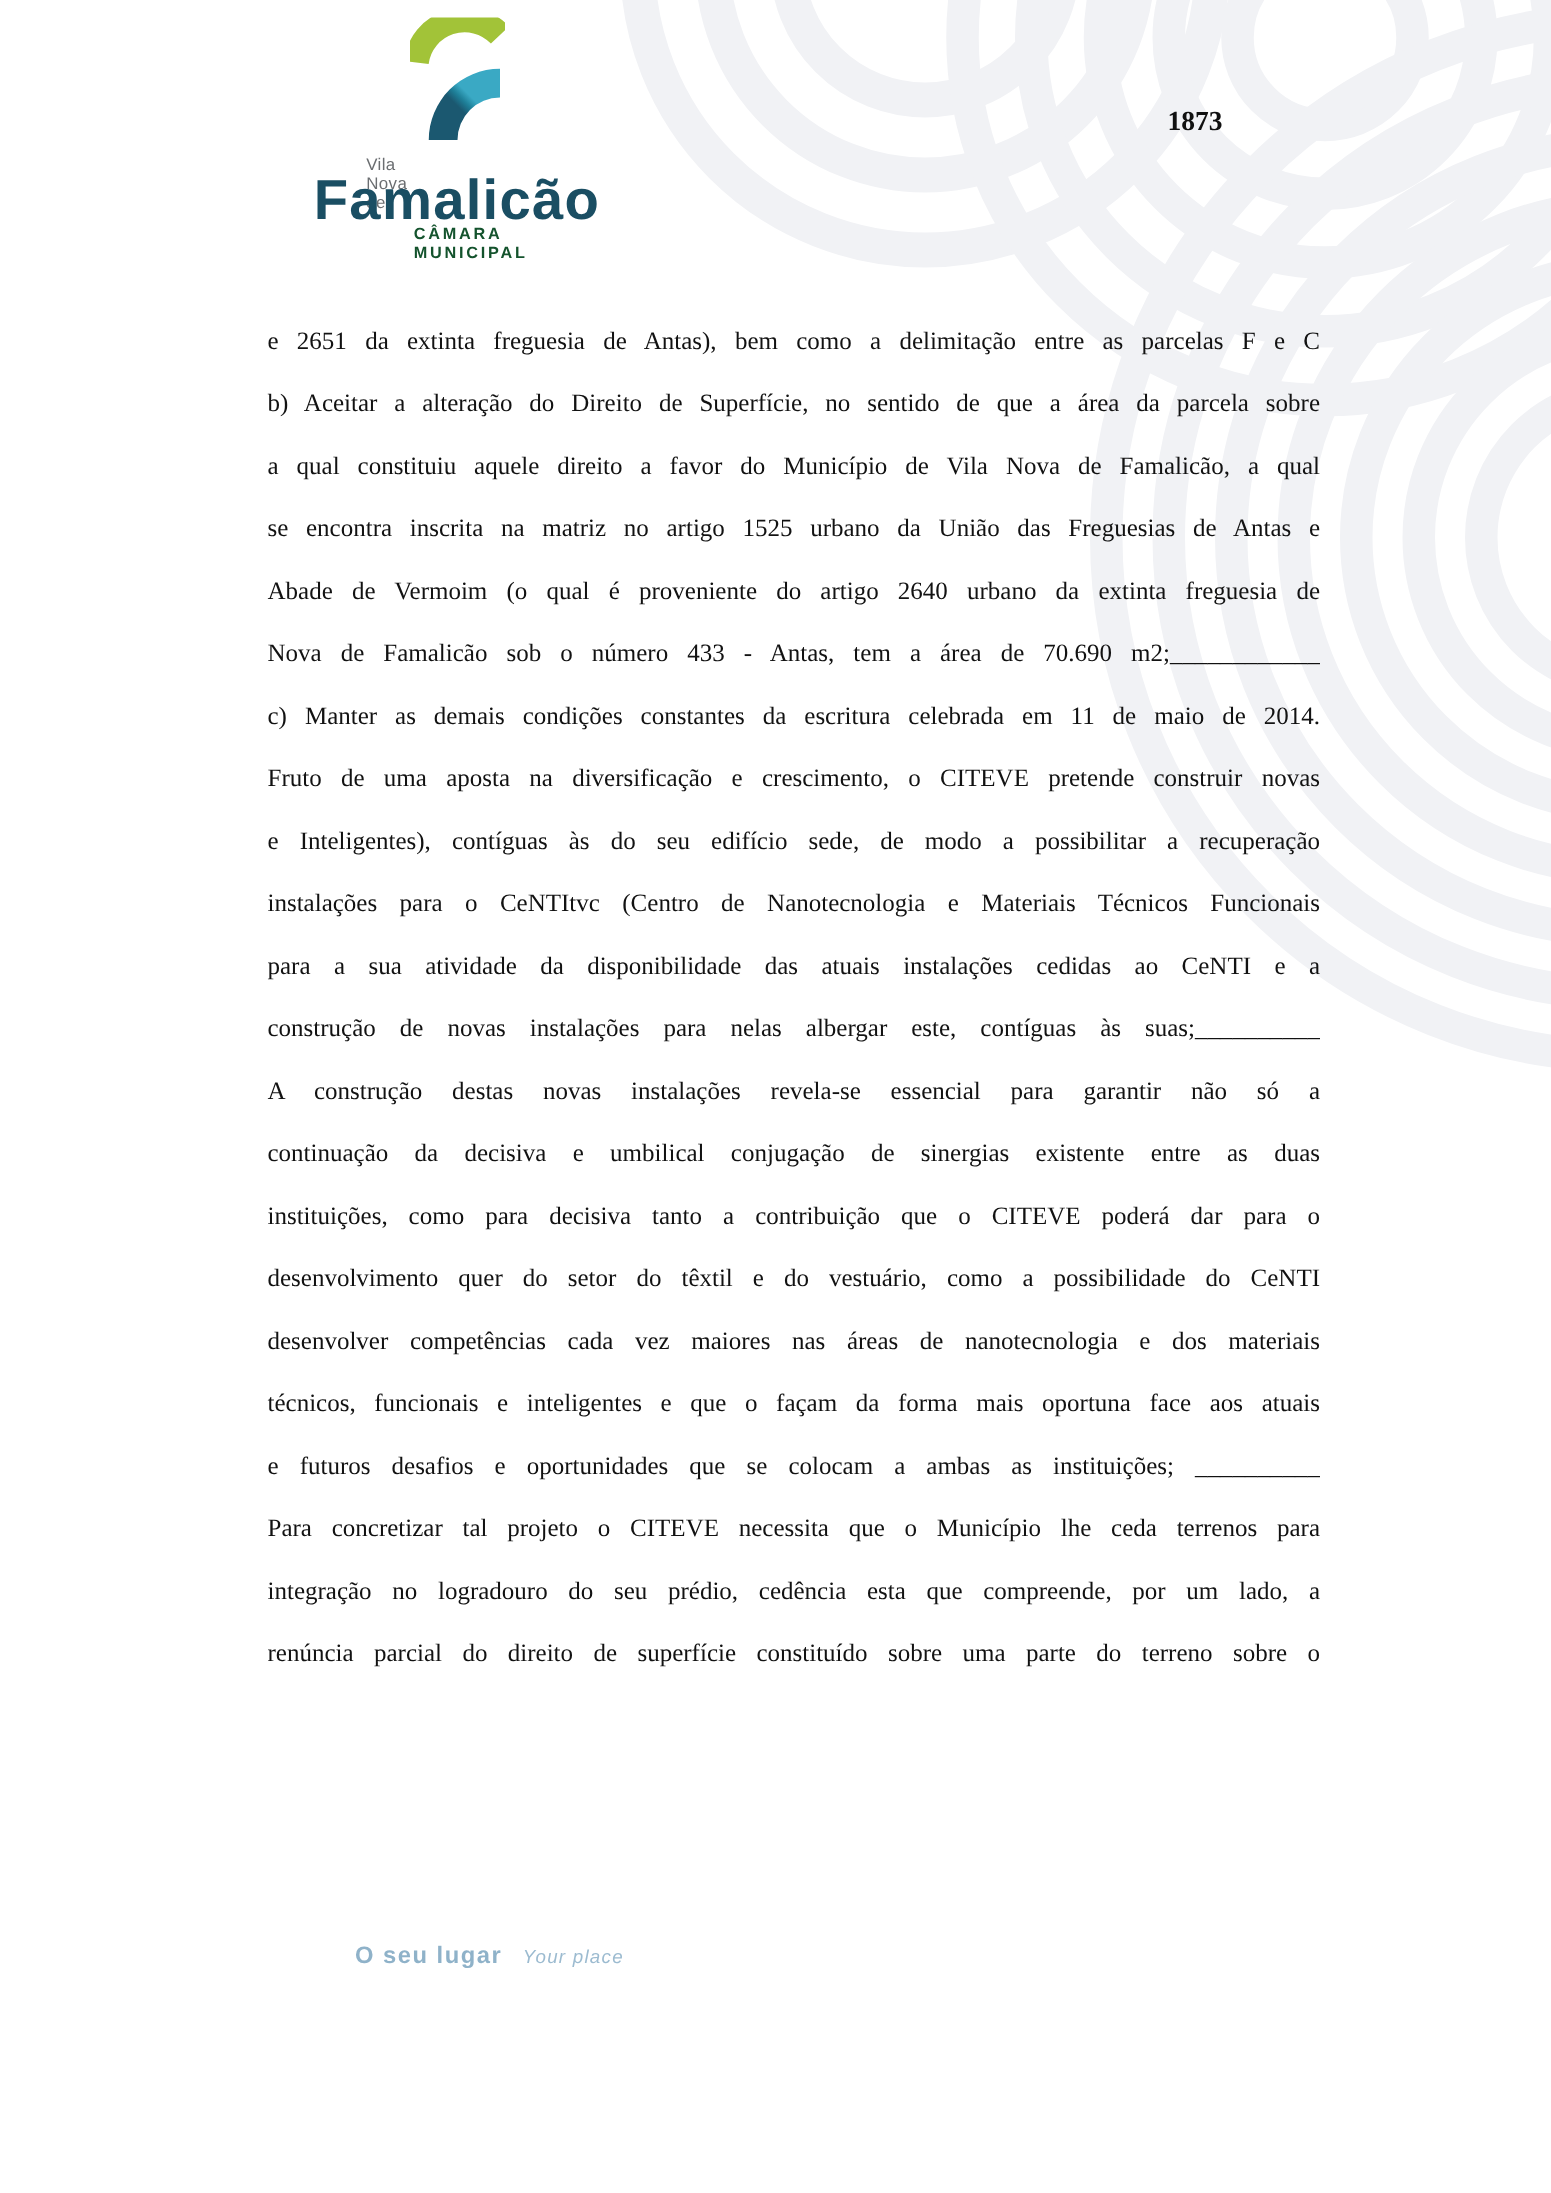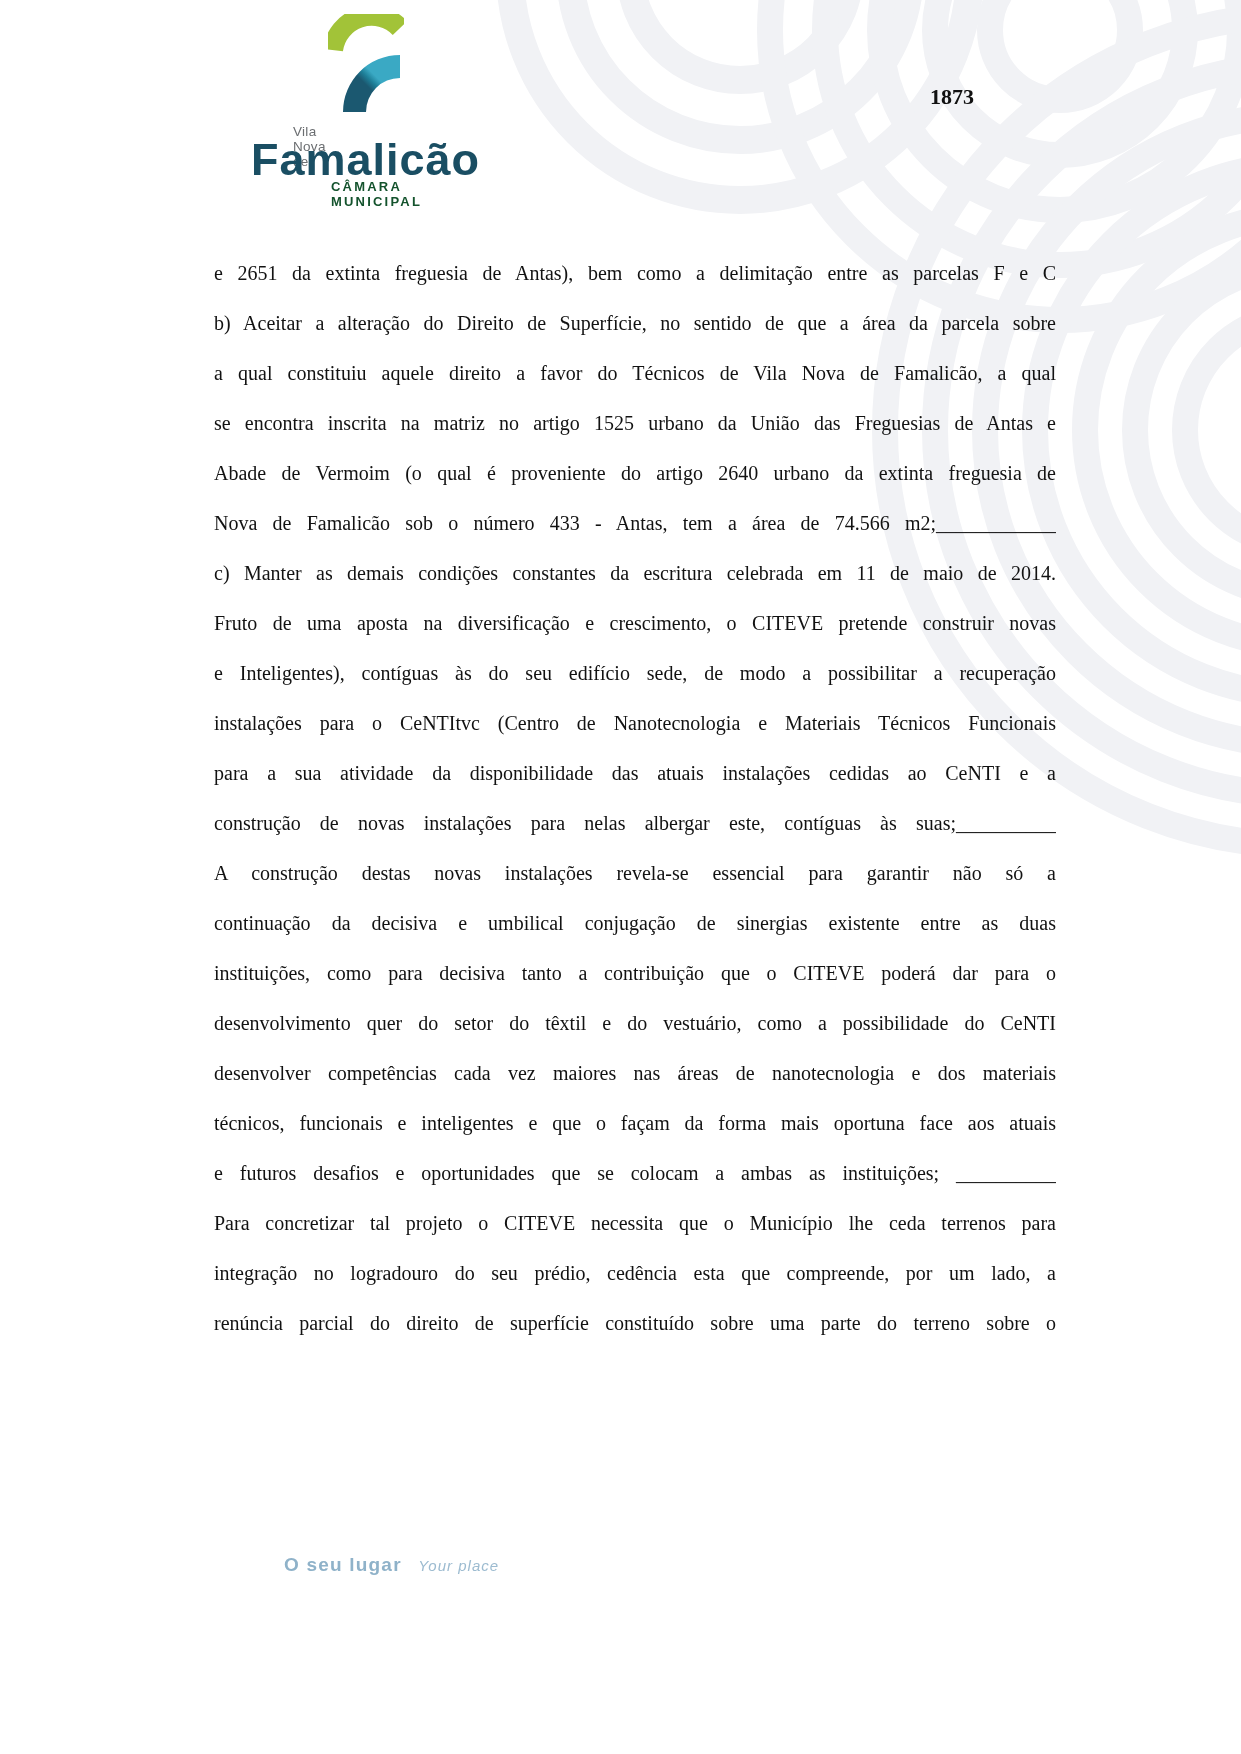--- a/index.html
+++ b/index.html
@@ -30,7 +30,7 @@
 
   
   .page-number{
-    position:absolute;left:930px;top:84px;width:150px;text-align:left;
+    position:absolute;left:881px;top:84px;width:150px;text-align:center;
     font-size:22px;font-weight:bold;color:#111;
   }
 

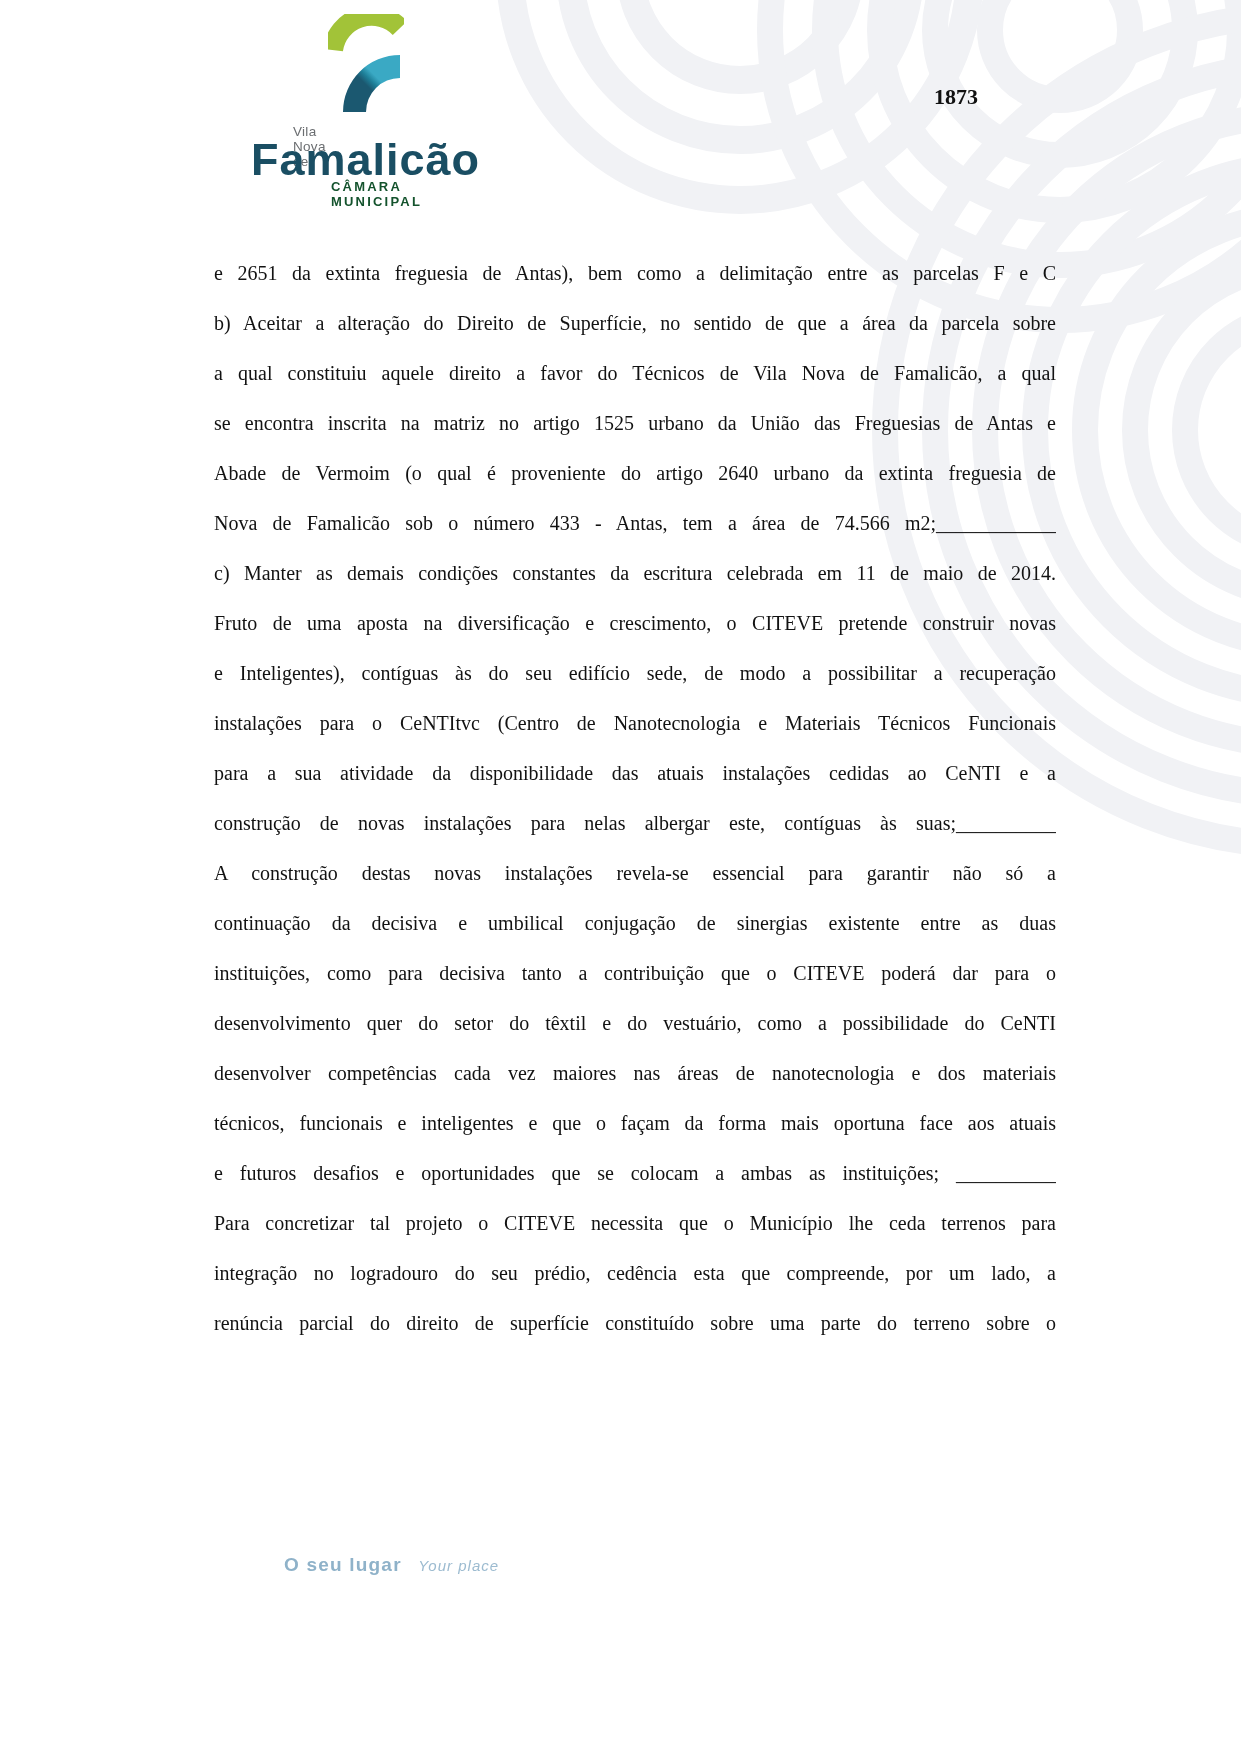--- a/index.html
+++ b/index.html
@@ -105,7 +105,7 @@
 <div class="doc-text layer">
   <div class="doc-line">e 2651 da extinta freguesia de Antas), bem como a delimitação entre as parcelas F e C</div>
   <div class="doc-line">b) Aceitar a alteração do Direito de Superfície, no sentido de que a área da parcela sobre</div>
-  <div class="doc-line">a qual constituiu aquele direito a favor do Técnicos de Vila Nova de Famalicão, a qual</div>
+  <div class="doc-line">a qual constituiu aquele direito a favor do Município de Vila Nova de Famalicão, a qual</div>
   <div class="doc-line">se encontra inscrita na matriz no artigo 1525 urbano da União das Freguesias de Antas e</div>
   <div class="doc-line">Abade de Vermoim (o qual é proveniente do artigo 2640 urbano da extinta freguesia de</div>
   <div class="doc-line">Nova de Famalicão sob o número 433 - Antas, tem a área de 74.566 m2;____________</div>

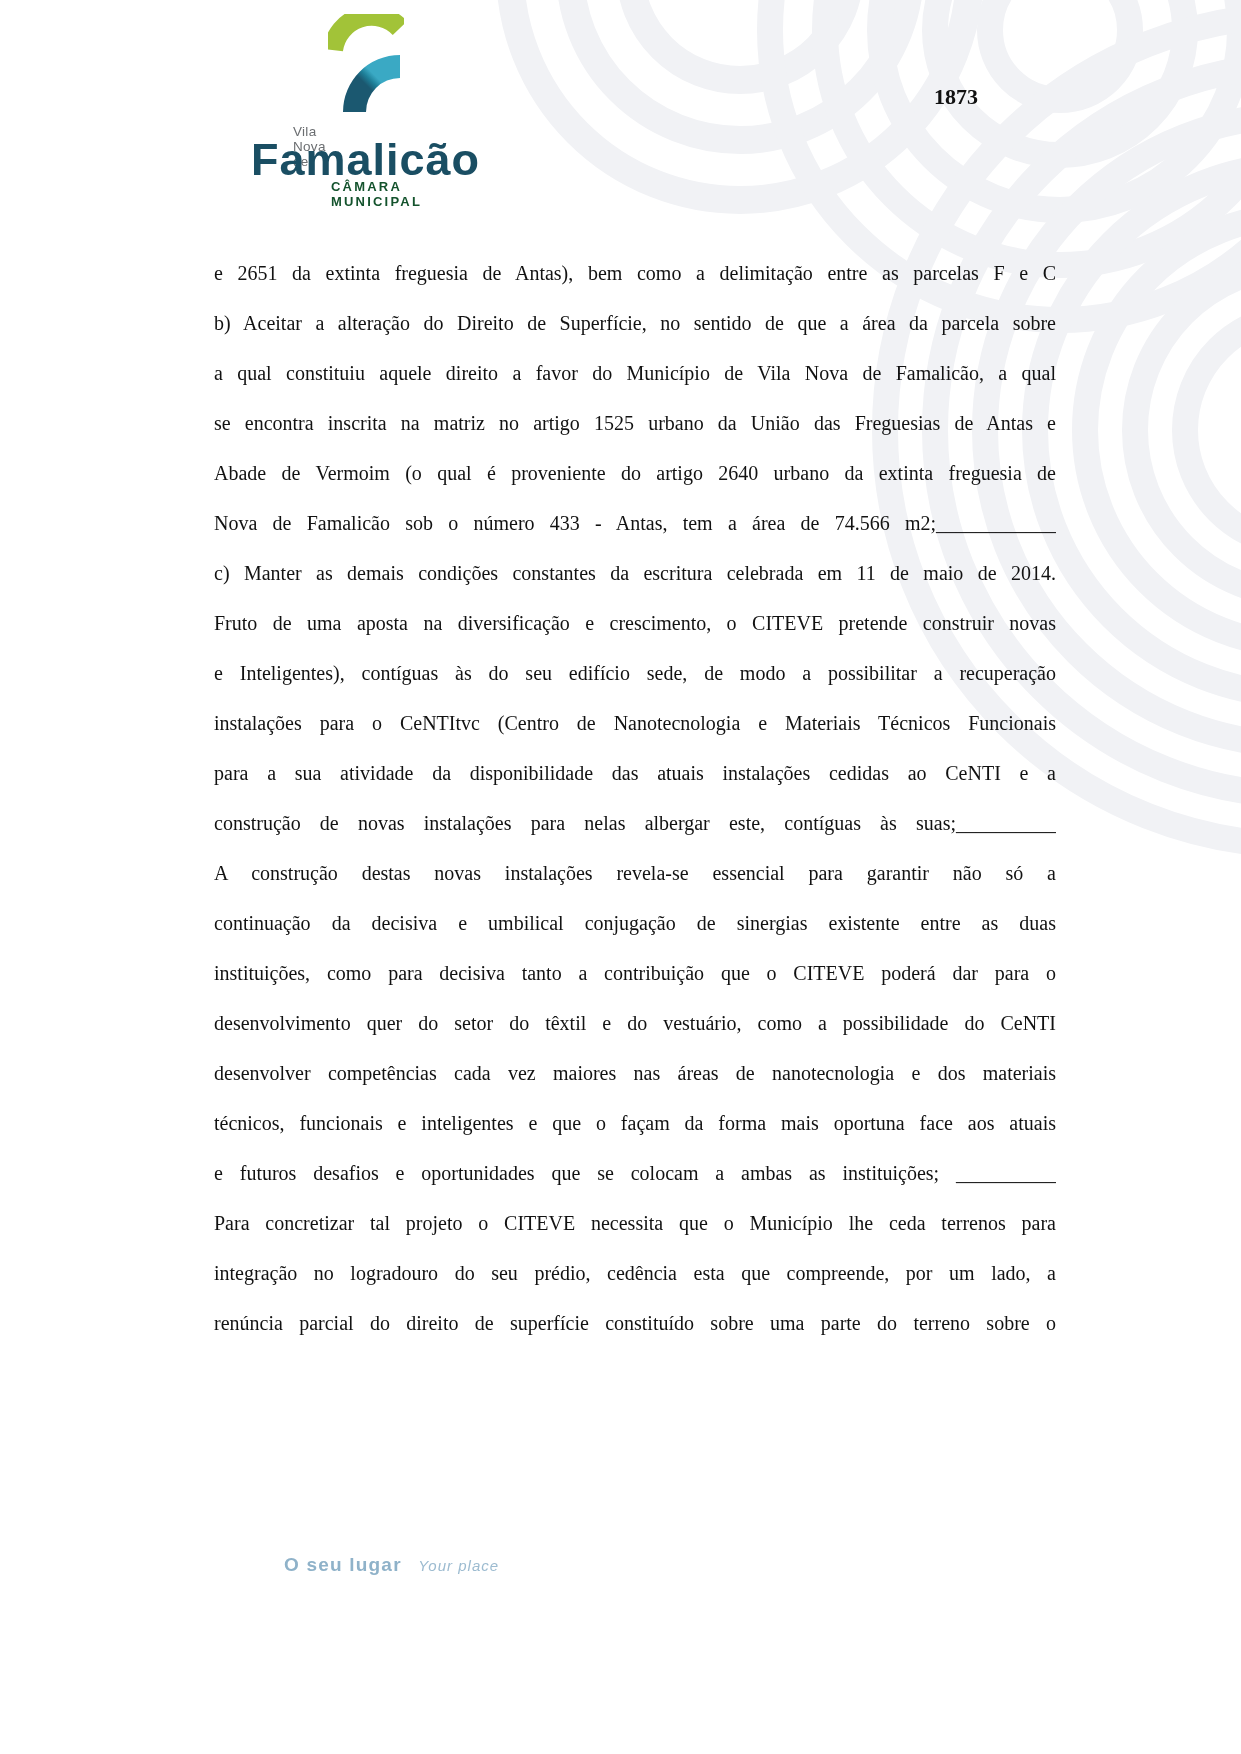--- a/index.html
+++ b/index.html
@@ -108,7 +108,7 @@
   <div class="doc-line">a qual constituiu aquele direito a favor do Município de Vila Nova de Famalicão, a qual</div>
   <div class="doc-line">se encontra inscrita na matriz no artigo 1525 urbano da União das Freguesias de Antas e</div>
   <div class="doc-line">Abade de Vermoim (o qual é proveniente do artigo 2640 urbano da extinta freguesia de</div>
-  <div class="doc-line">Nova de Famalicão sob o número 433 - Antas, tem a área de 74.566 m2;____________</div>
+  <div class="doc-line">Nova de Famalicão sob o número 433 - Antas, tem a área de 70.690 m2;____________</div>
   <div class="doc-line">c) Manter as demais condições constantes da escritura celebrada em 11 de maio de 2014.</div>
   <div class="doc-line">Fruto de uma aposta na diversificação e crescimento, o CITEVE pretende construir novas</div>
   <div class="doc-line">e Inteligentes), contíguas às do seu edifício sede, de modo a possibilitar a recuperação</div>

